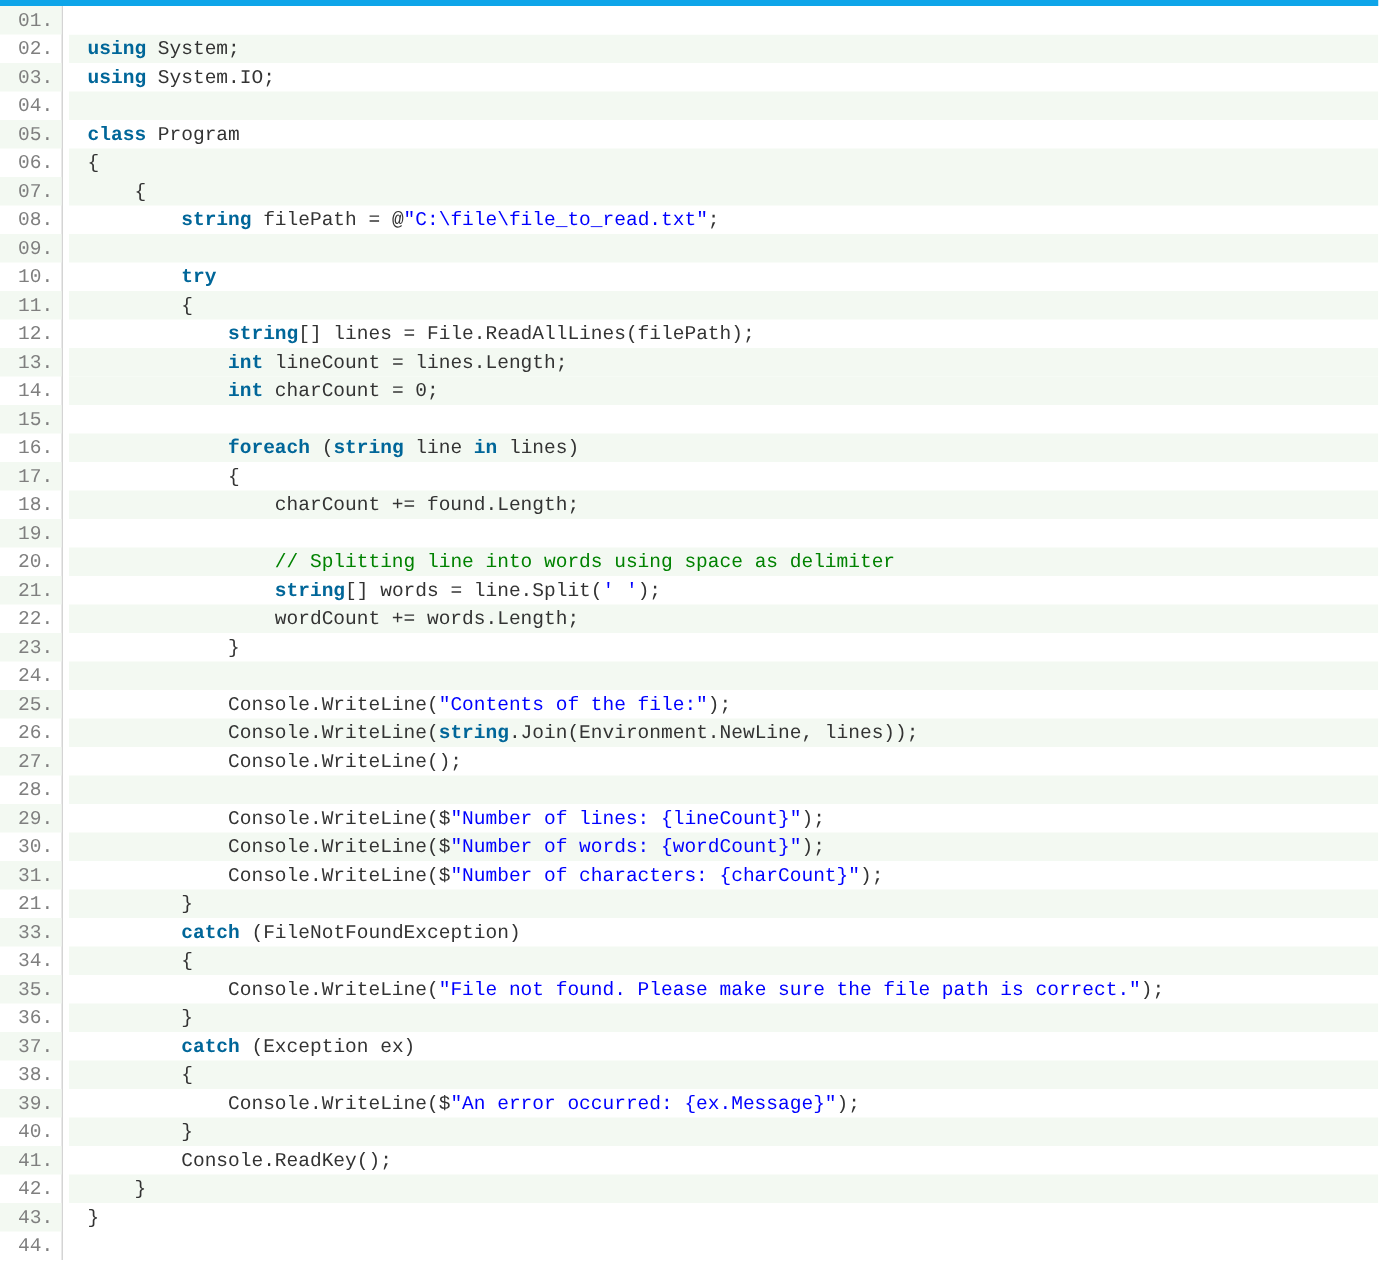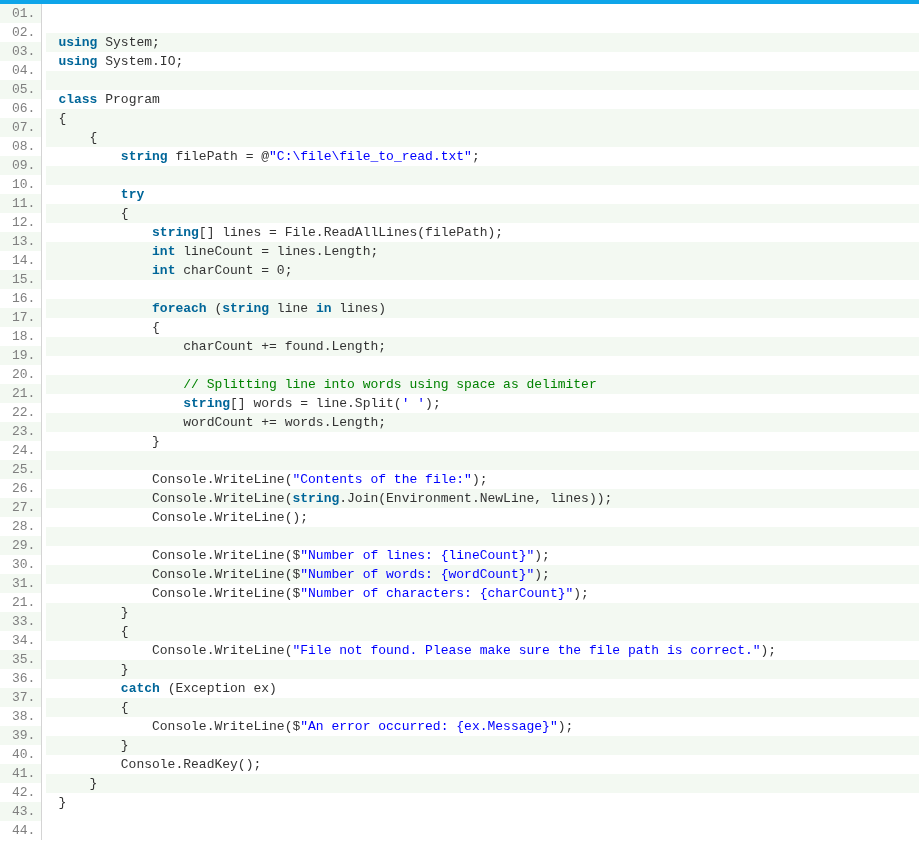--- a/index.html
+++ b/index.html
@@ -131,6 +131,7 @@
       <div class="code-line alt"><span class="plain">            Console.WriteLine($</span><span class="str">"Number of words: {wordCount}"</span><span class="plain">);</span></div>
       <div class="code-line"><span class="plain">            Console.WriteLine($</span><span class="str">"Number of characters: {charCount}"</span><span class="plain">);</span></div>
       <div class="code-line alt"><span class="plain">        }</span></div>
+      <div class="code-line"><span class="plain">        </span><span class="kw">catch</span><span class="plain"> (FileNotFoundException)</span></div>
       <div class="code-line alt"><span class="plain">        {</span></div>
       <div class="code-line"><span class="plain">            Console.WriteLine(</span><span class="str">"File not found. Please make sure the file path is correct."</span><span class="plain">);</span></div>
       <div class="code-line alt"><span class="plain">        }</span></div>

